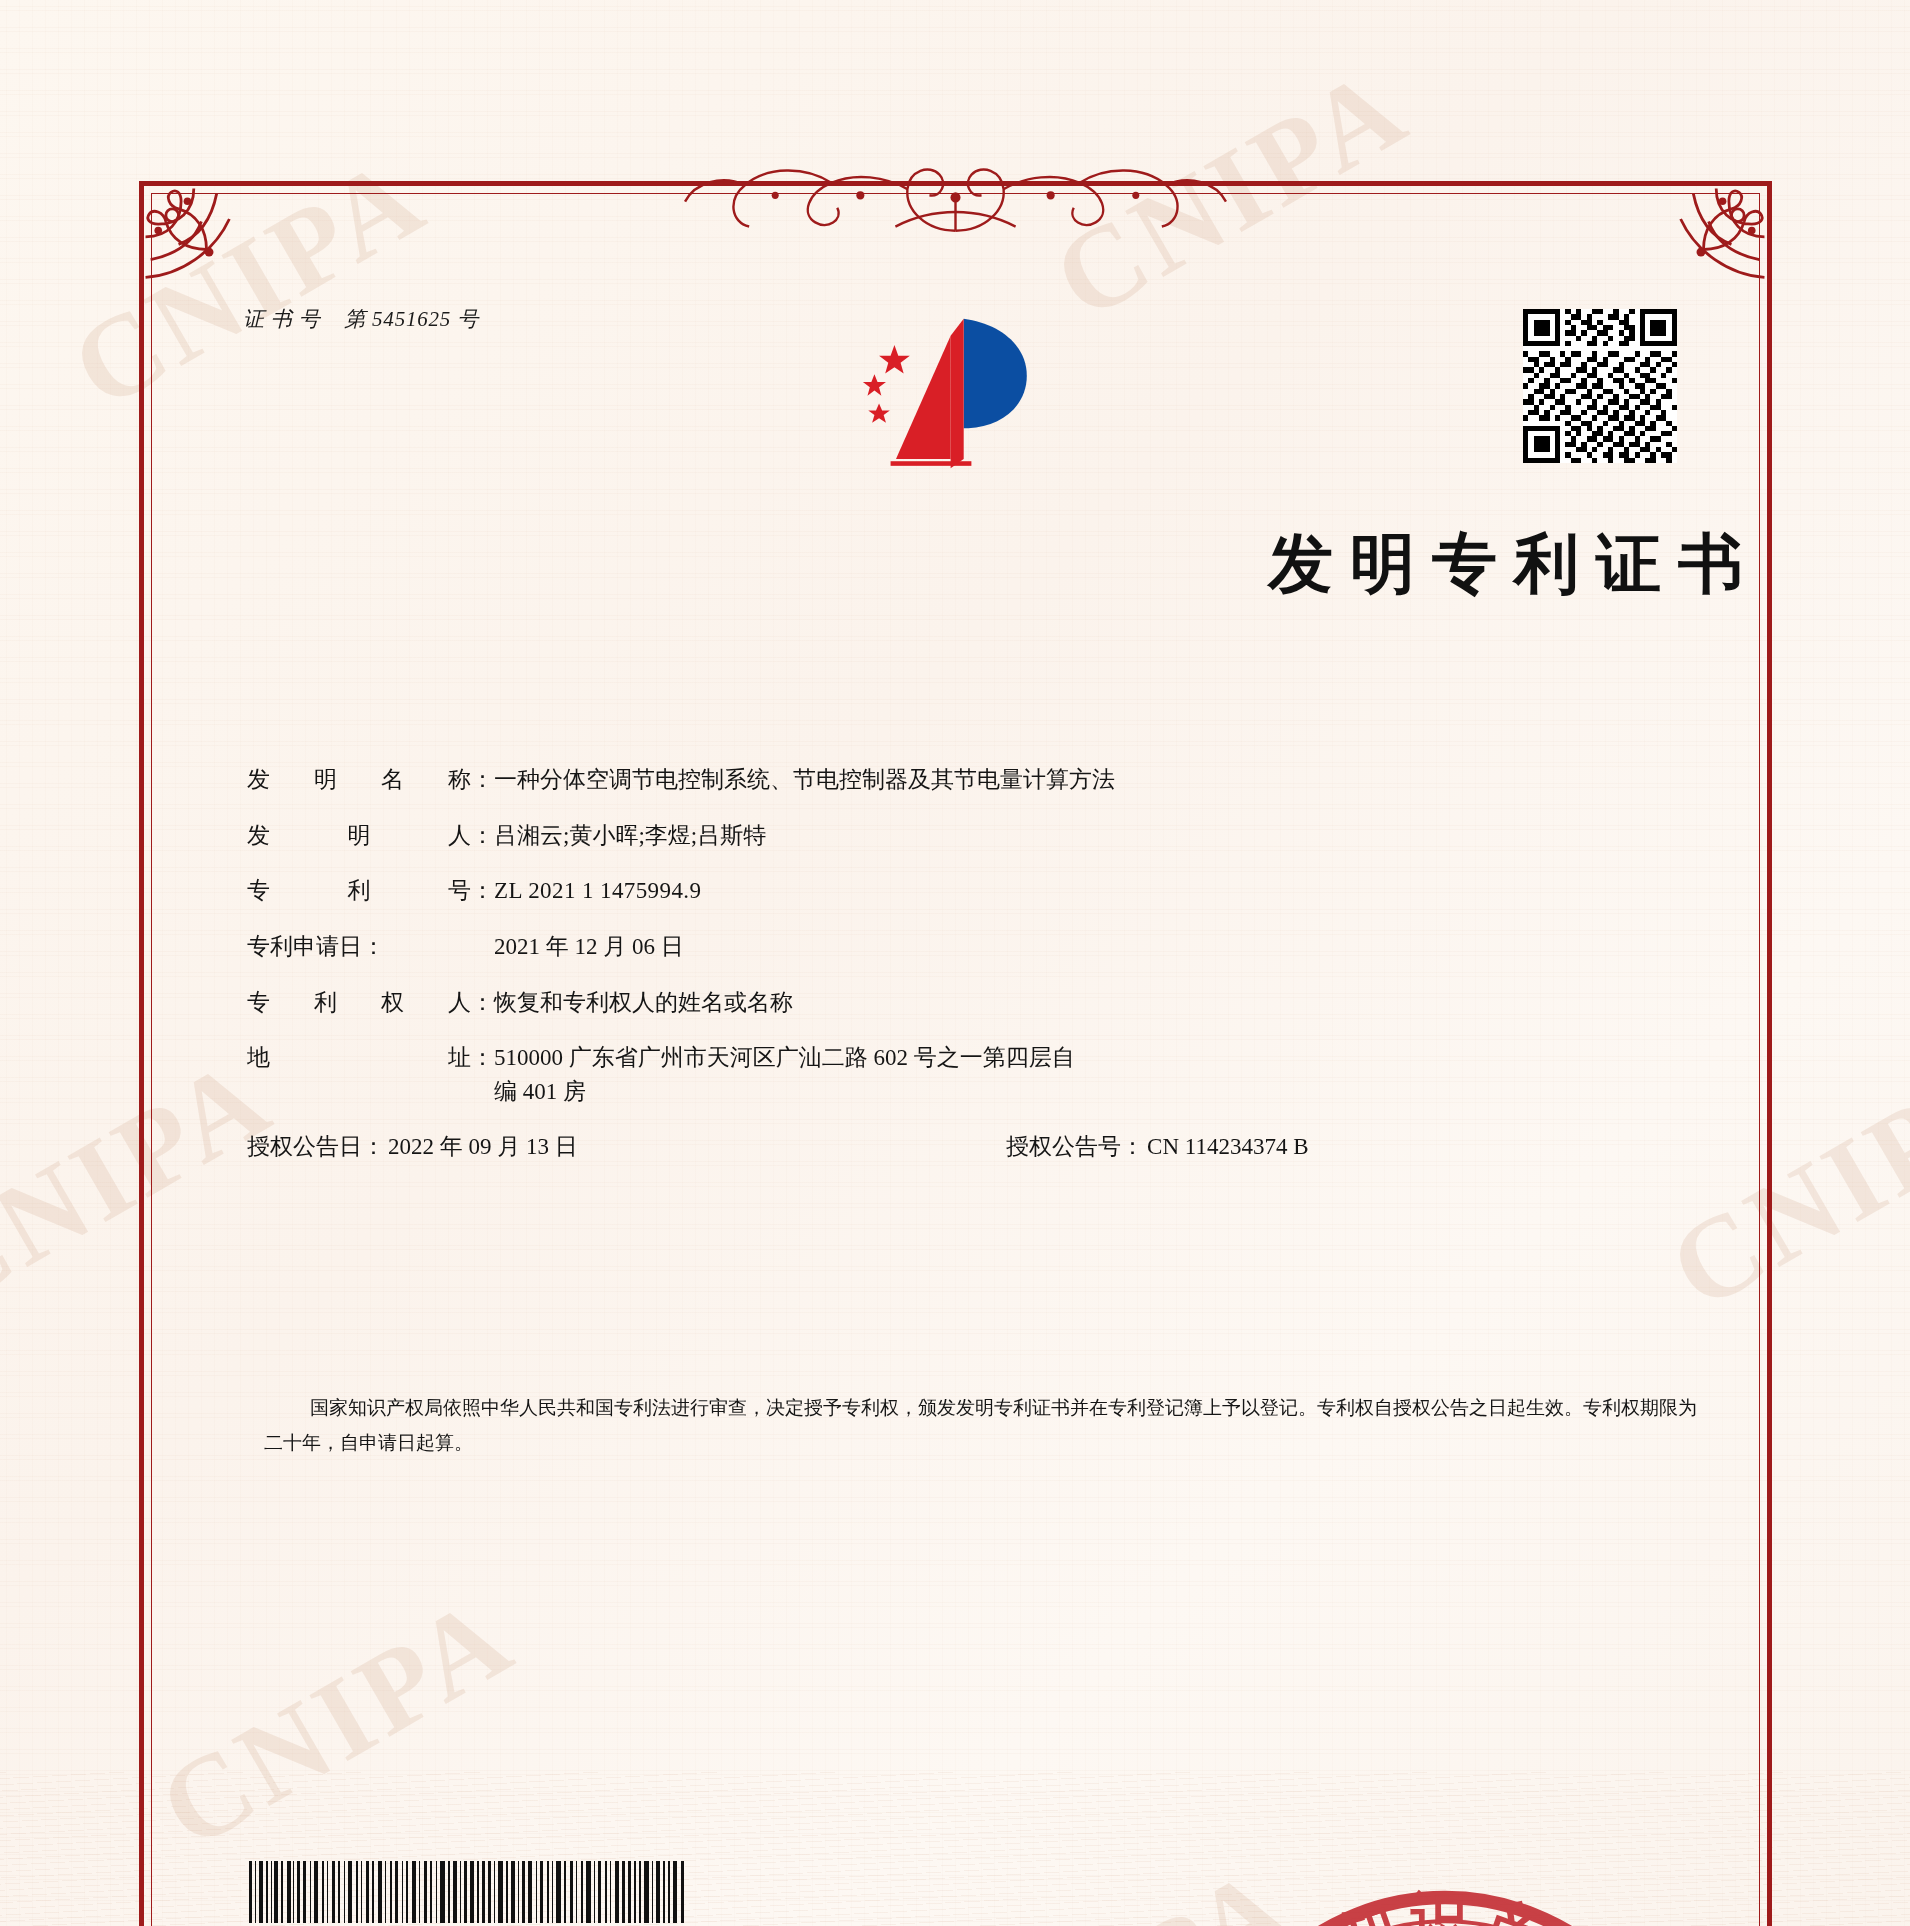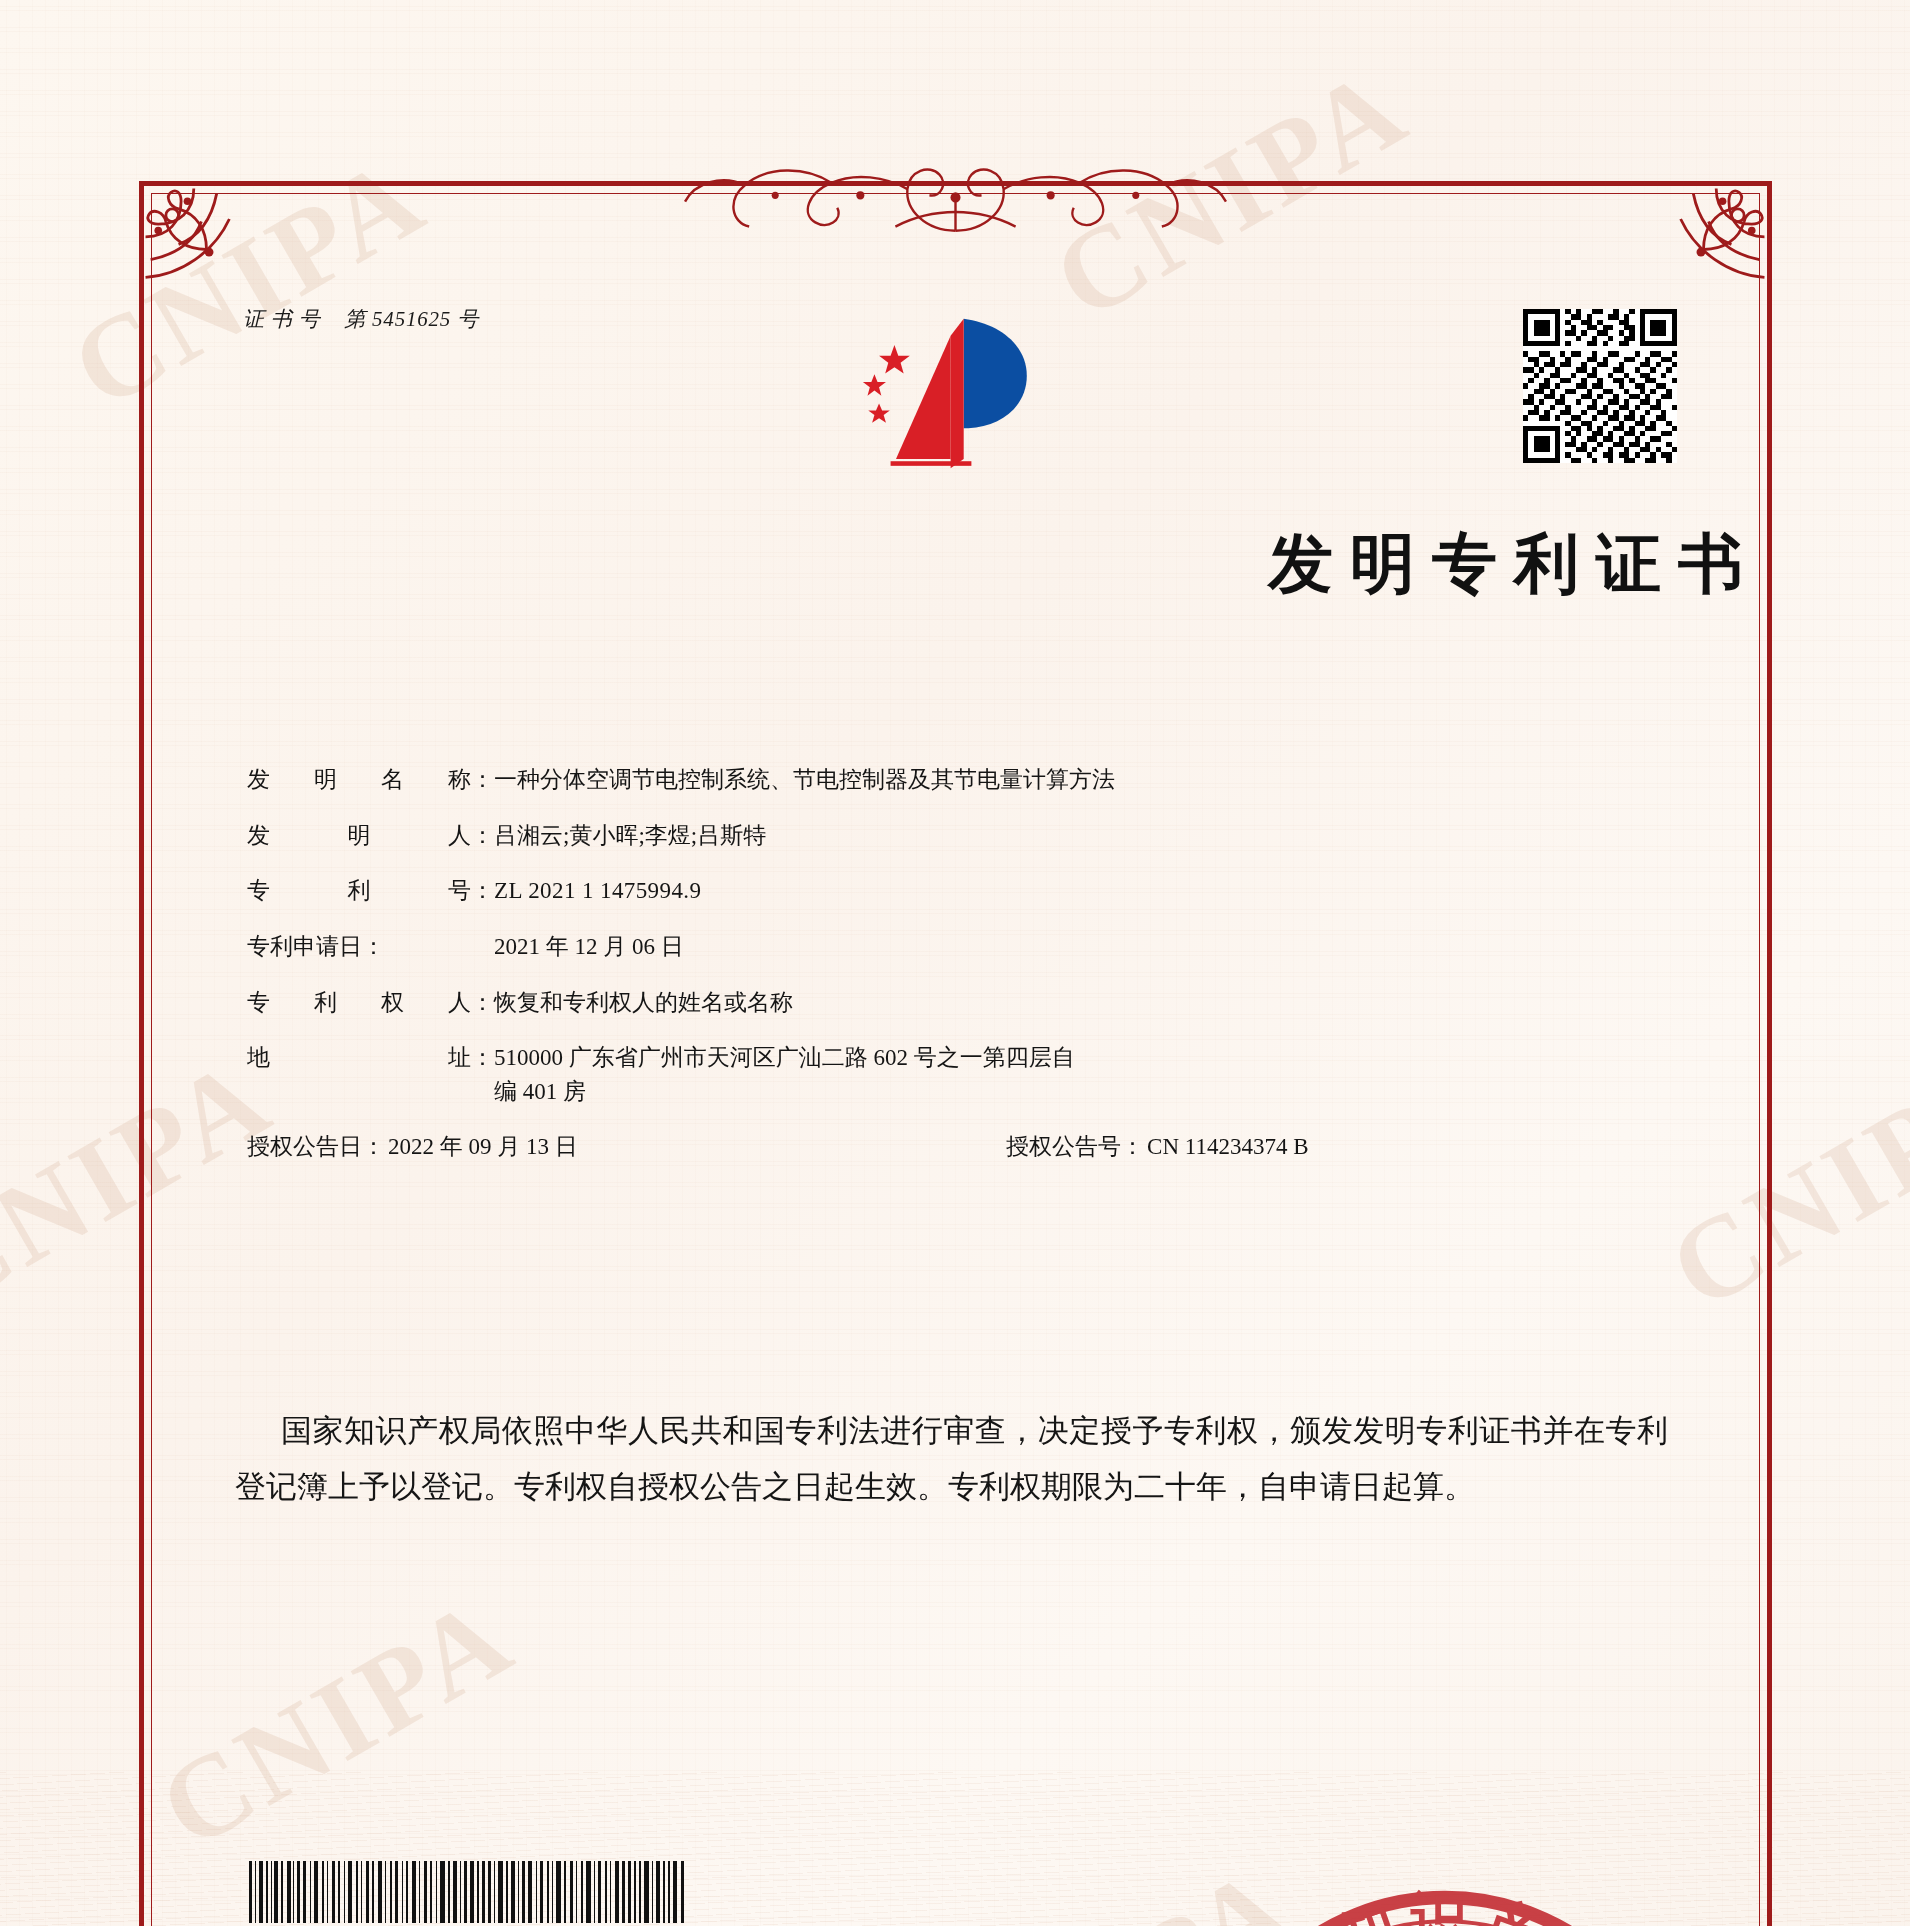--- a/index.html
+++ b/index.html
@@ -174,14 +174,13 @@
 
   .paragraphs {
     position: absolute;
-    left: 84px;
+    left: 113px;
     top: 1198px;
     width: 1433px;
-    font-size: 31px;
+    font-size: 19px;
     line-height: 1.82;
     color: #151515;
     text-align: justify;
-    margin-top: 12px;
   }
   .paragraphs p {
     margin: 0 0 7px 0;

